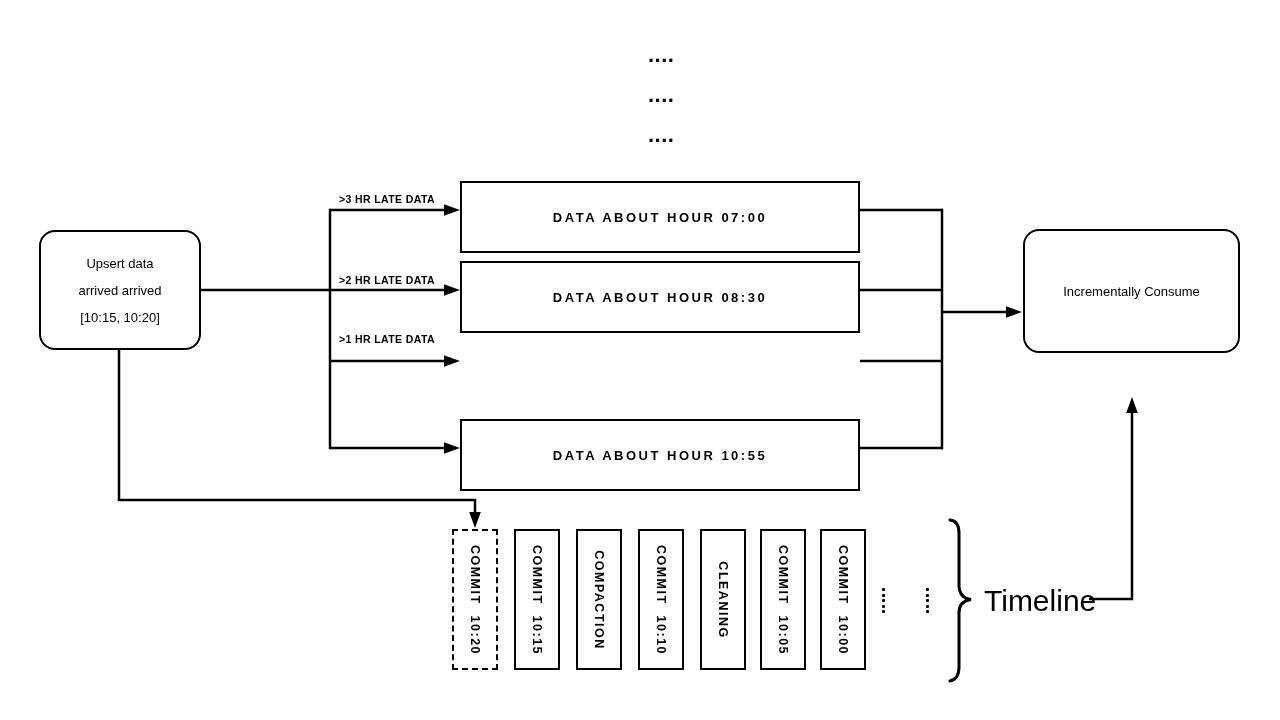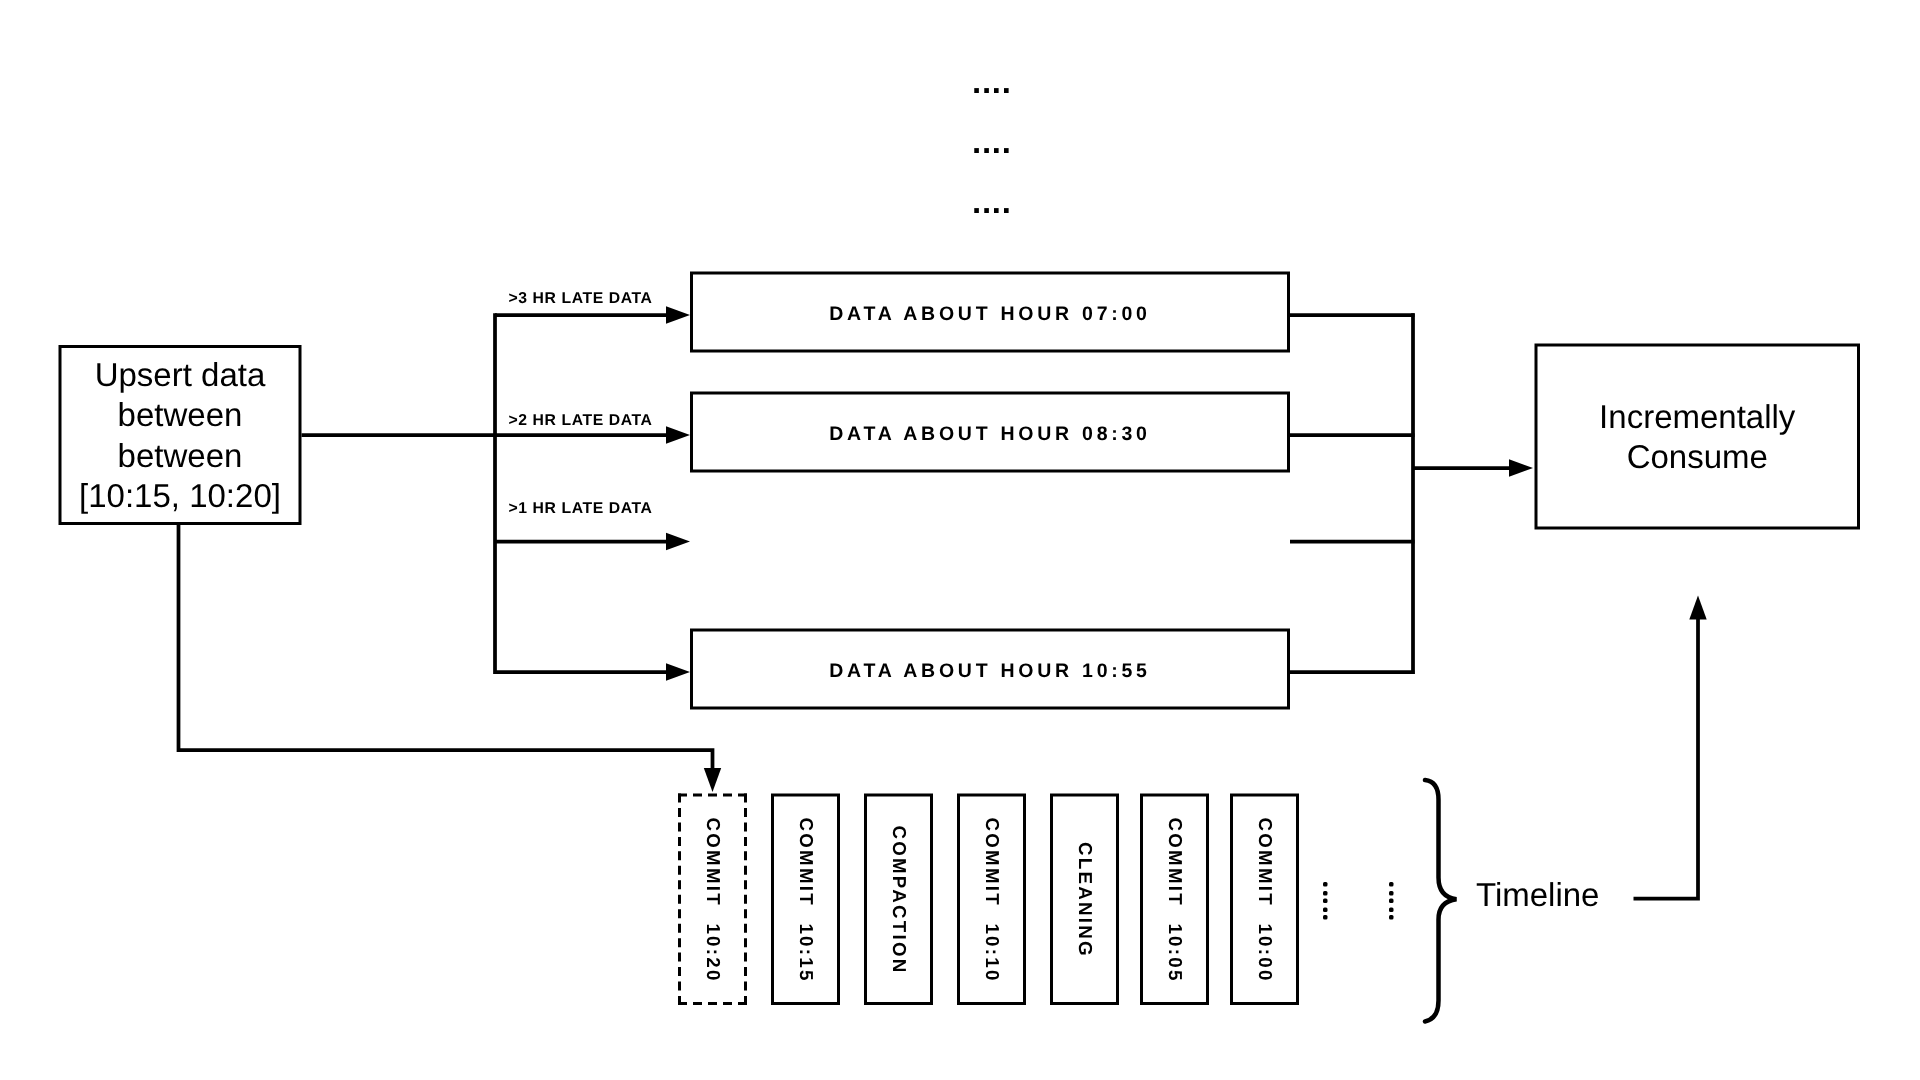--- a/index.html
+++ b/index.html
@@ -32,7 +32,7 @@
   .hour-box {
     left: 460px;
     width: 400px;
-    height: 54px;
+    height: 72px;
     font-weight: bold;
     font-size: 13px;
     letter-spacing: 2.5px;

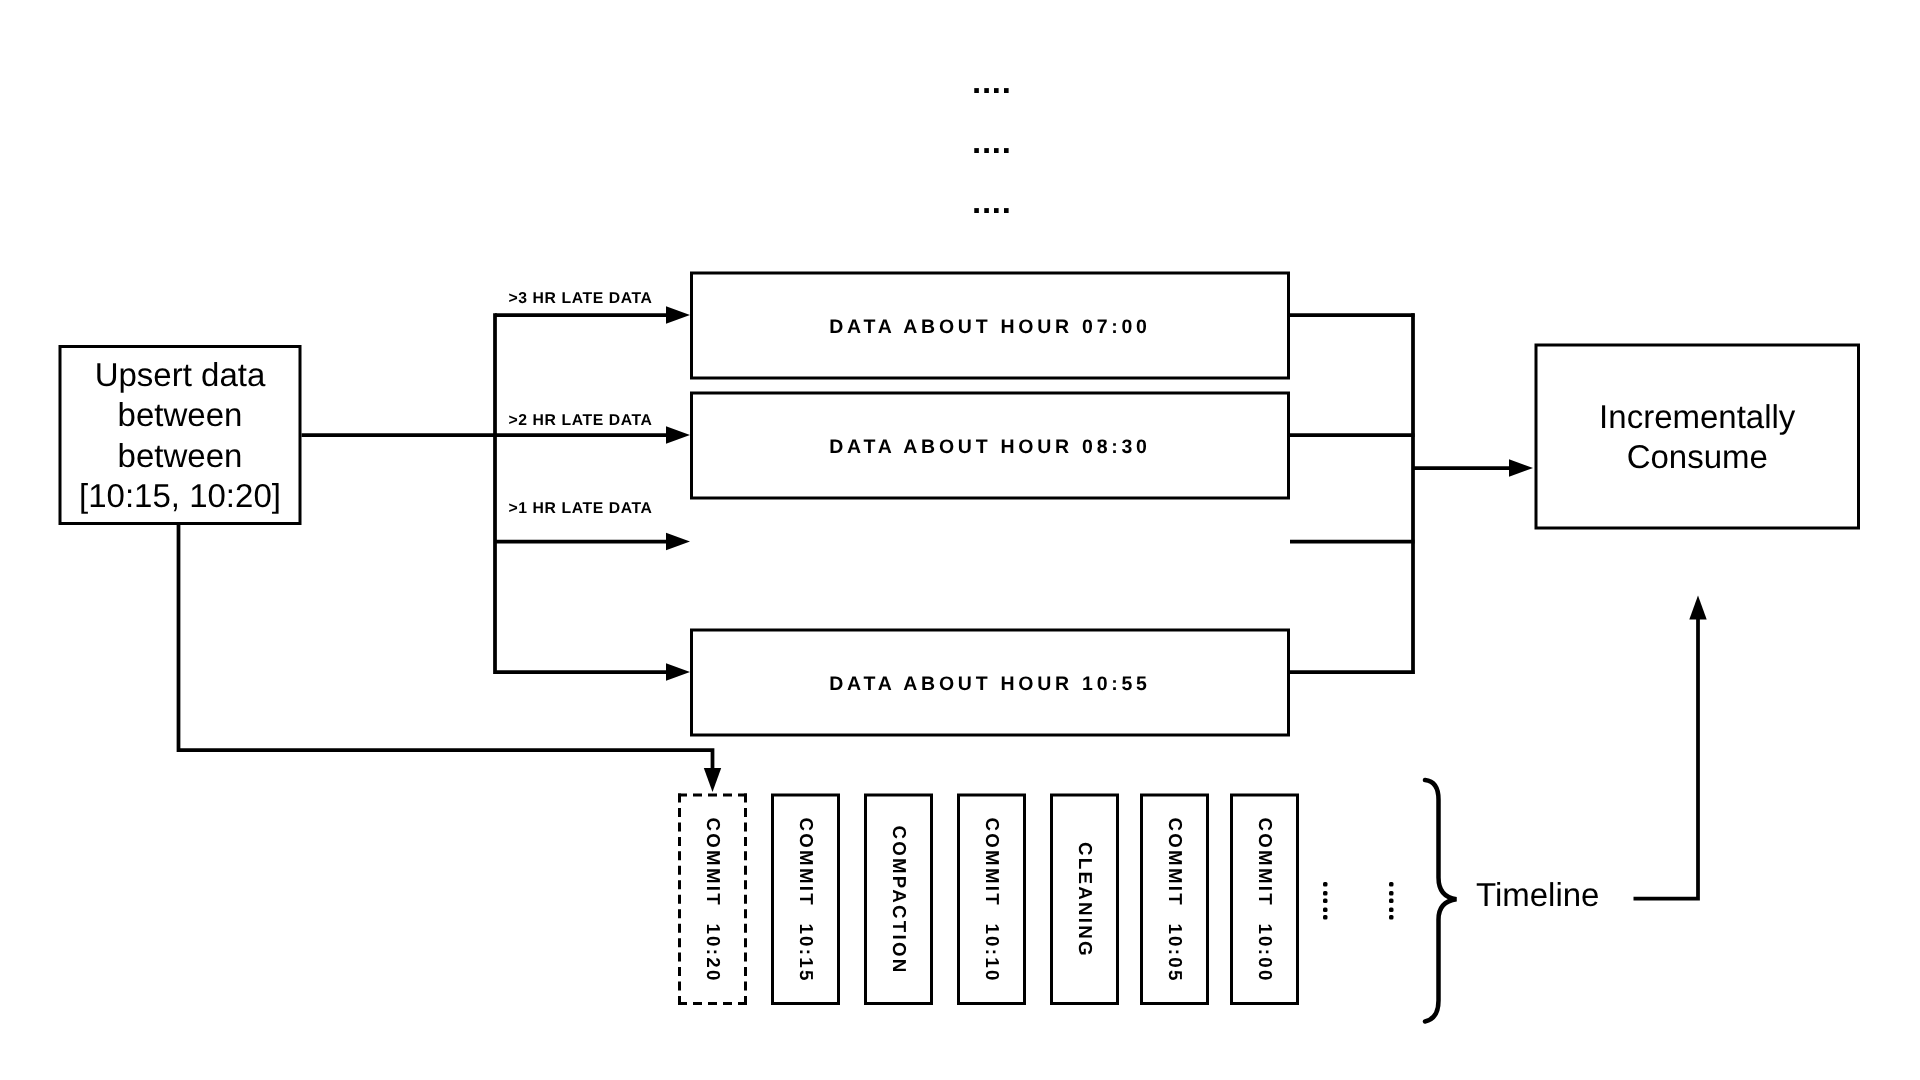--- a/index.html
+++ b/index.html
@@ -27,7 +27,7 @@
     justify-content: center;
     text-align: center;
   }
-  .note-box { font-size: 22px; line-height: 27px; }
+  .note-box { font-size: 13px; line-height: 27px; border-radius: 16px; }
   .note-box .line { display: block; }
   .hour-box {
     left: 460px;

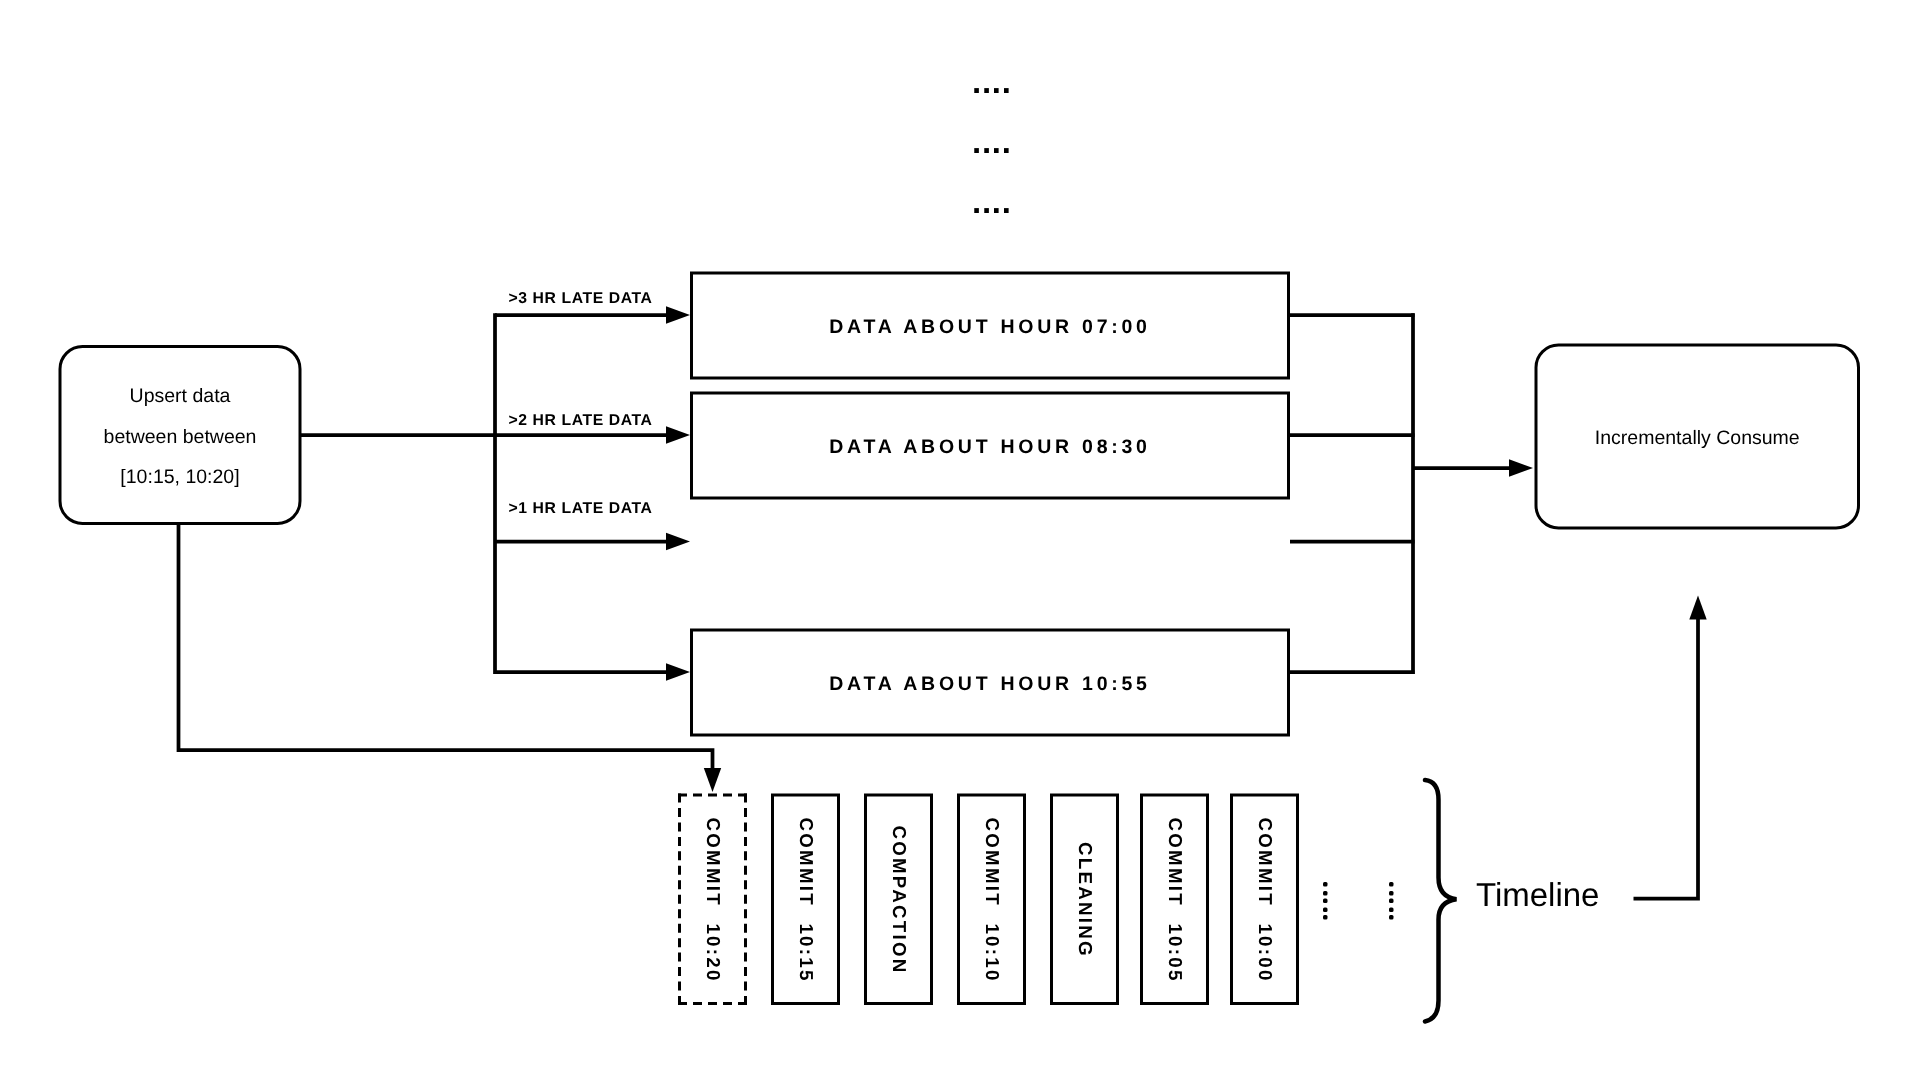--- a/index.html
+++ b/index.html
@@ -139,7 +139,7 @@
   <div class="box note-box" style="left:39px; top:230px; width:162px; height:120px">
     <div>
       <span class="line">Upsert data</span>
-      <span class="line">between between</span>
+      <span class="line">arrived arrived</span>
       <span class="line">[10:15, 10:20]</span>
     </div>
   </div>

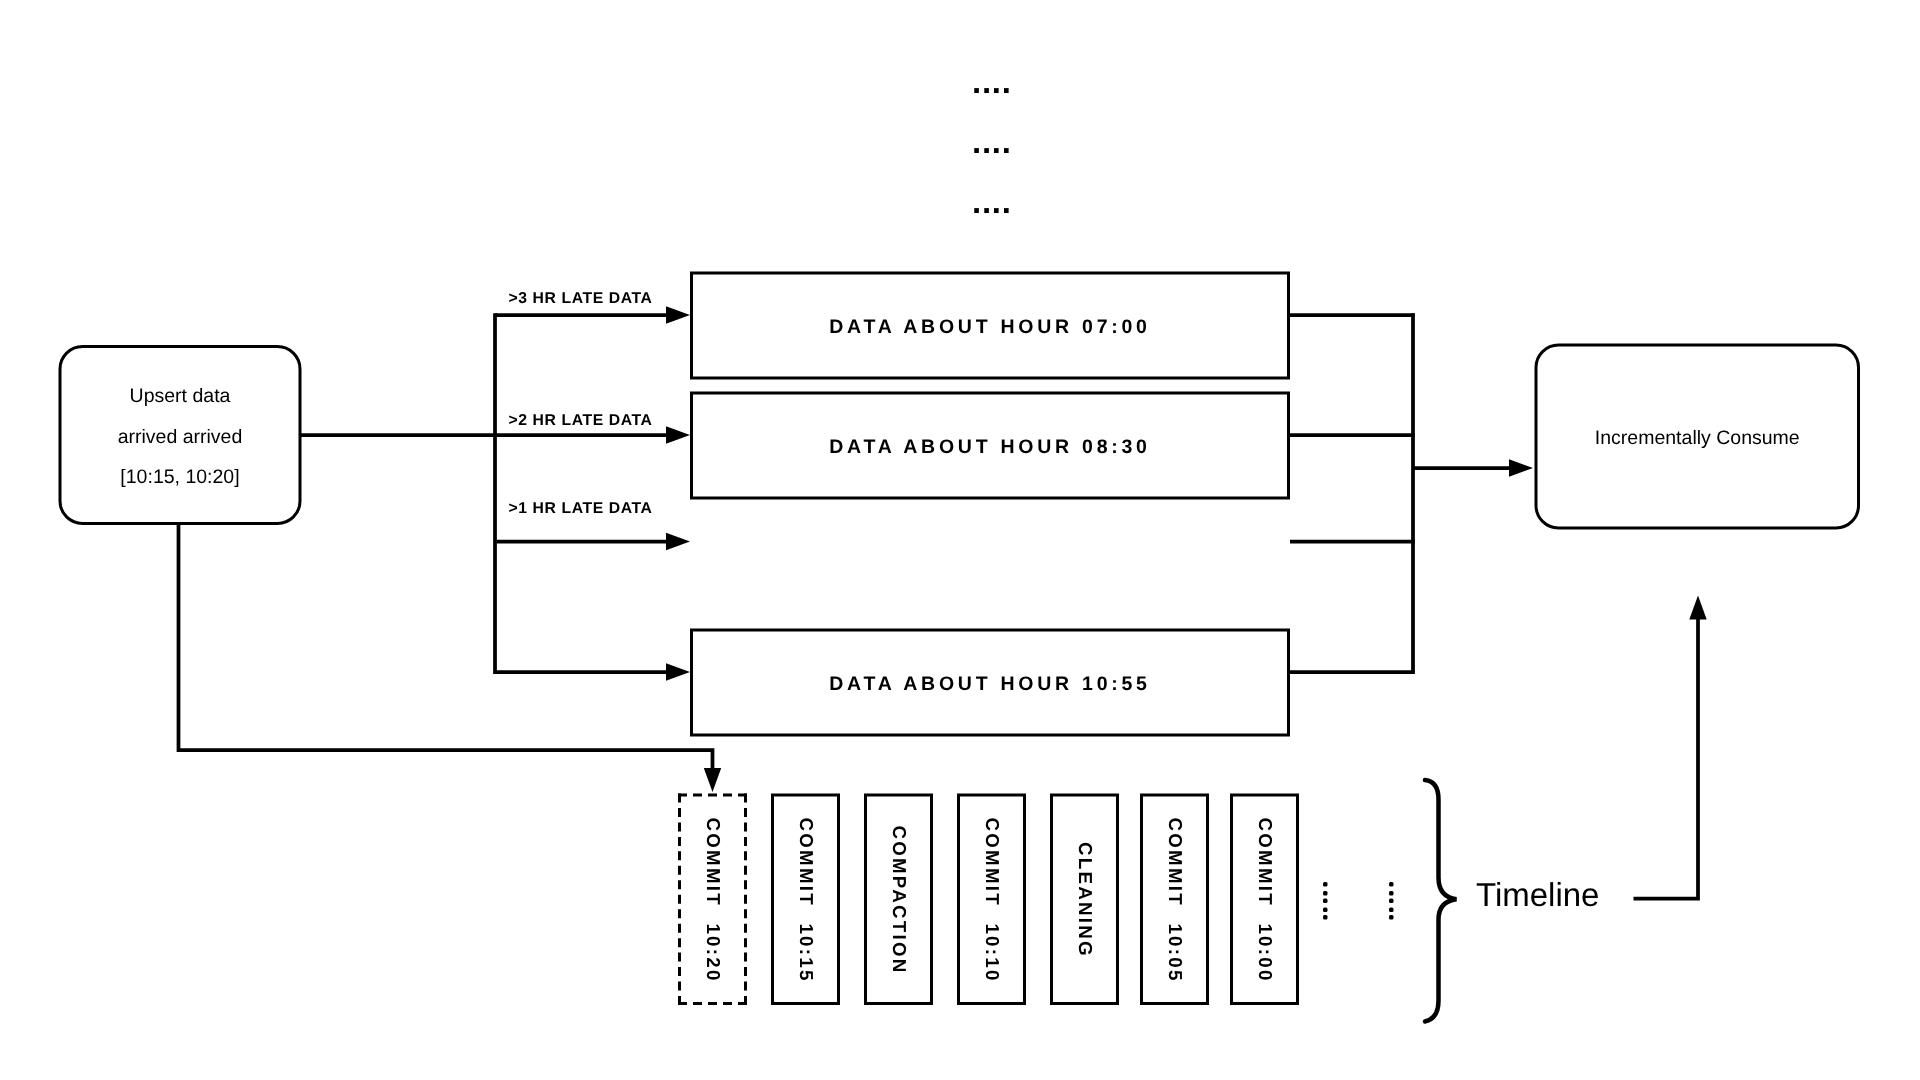--- a/index.html
+++ b/index.html
@@ -91,7 +91,7 @@
     position: absolute;
     left: 984px;
     top: 584px;
-    font-size: 22px;
+    font-size: 30px;
     white-space: nowrap;
   }
 </style>

